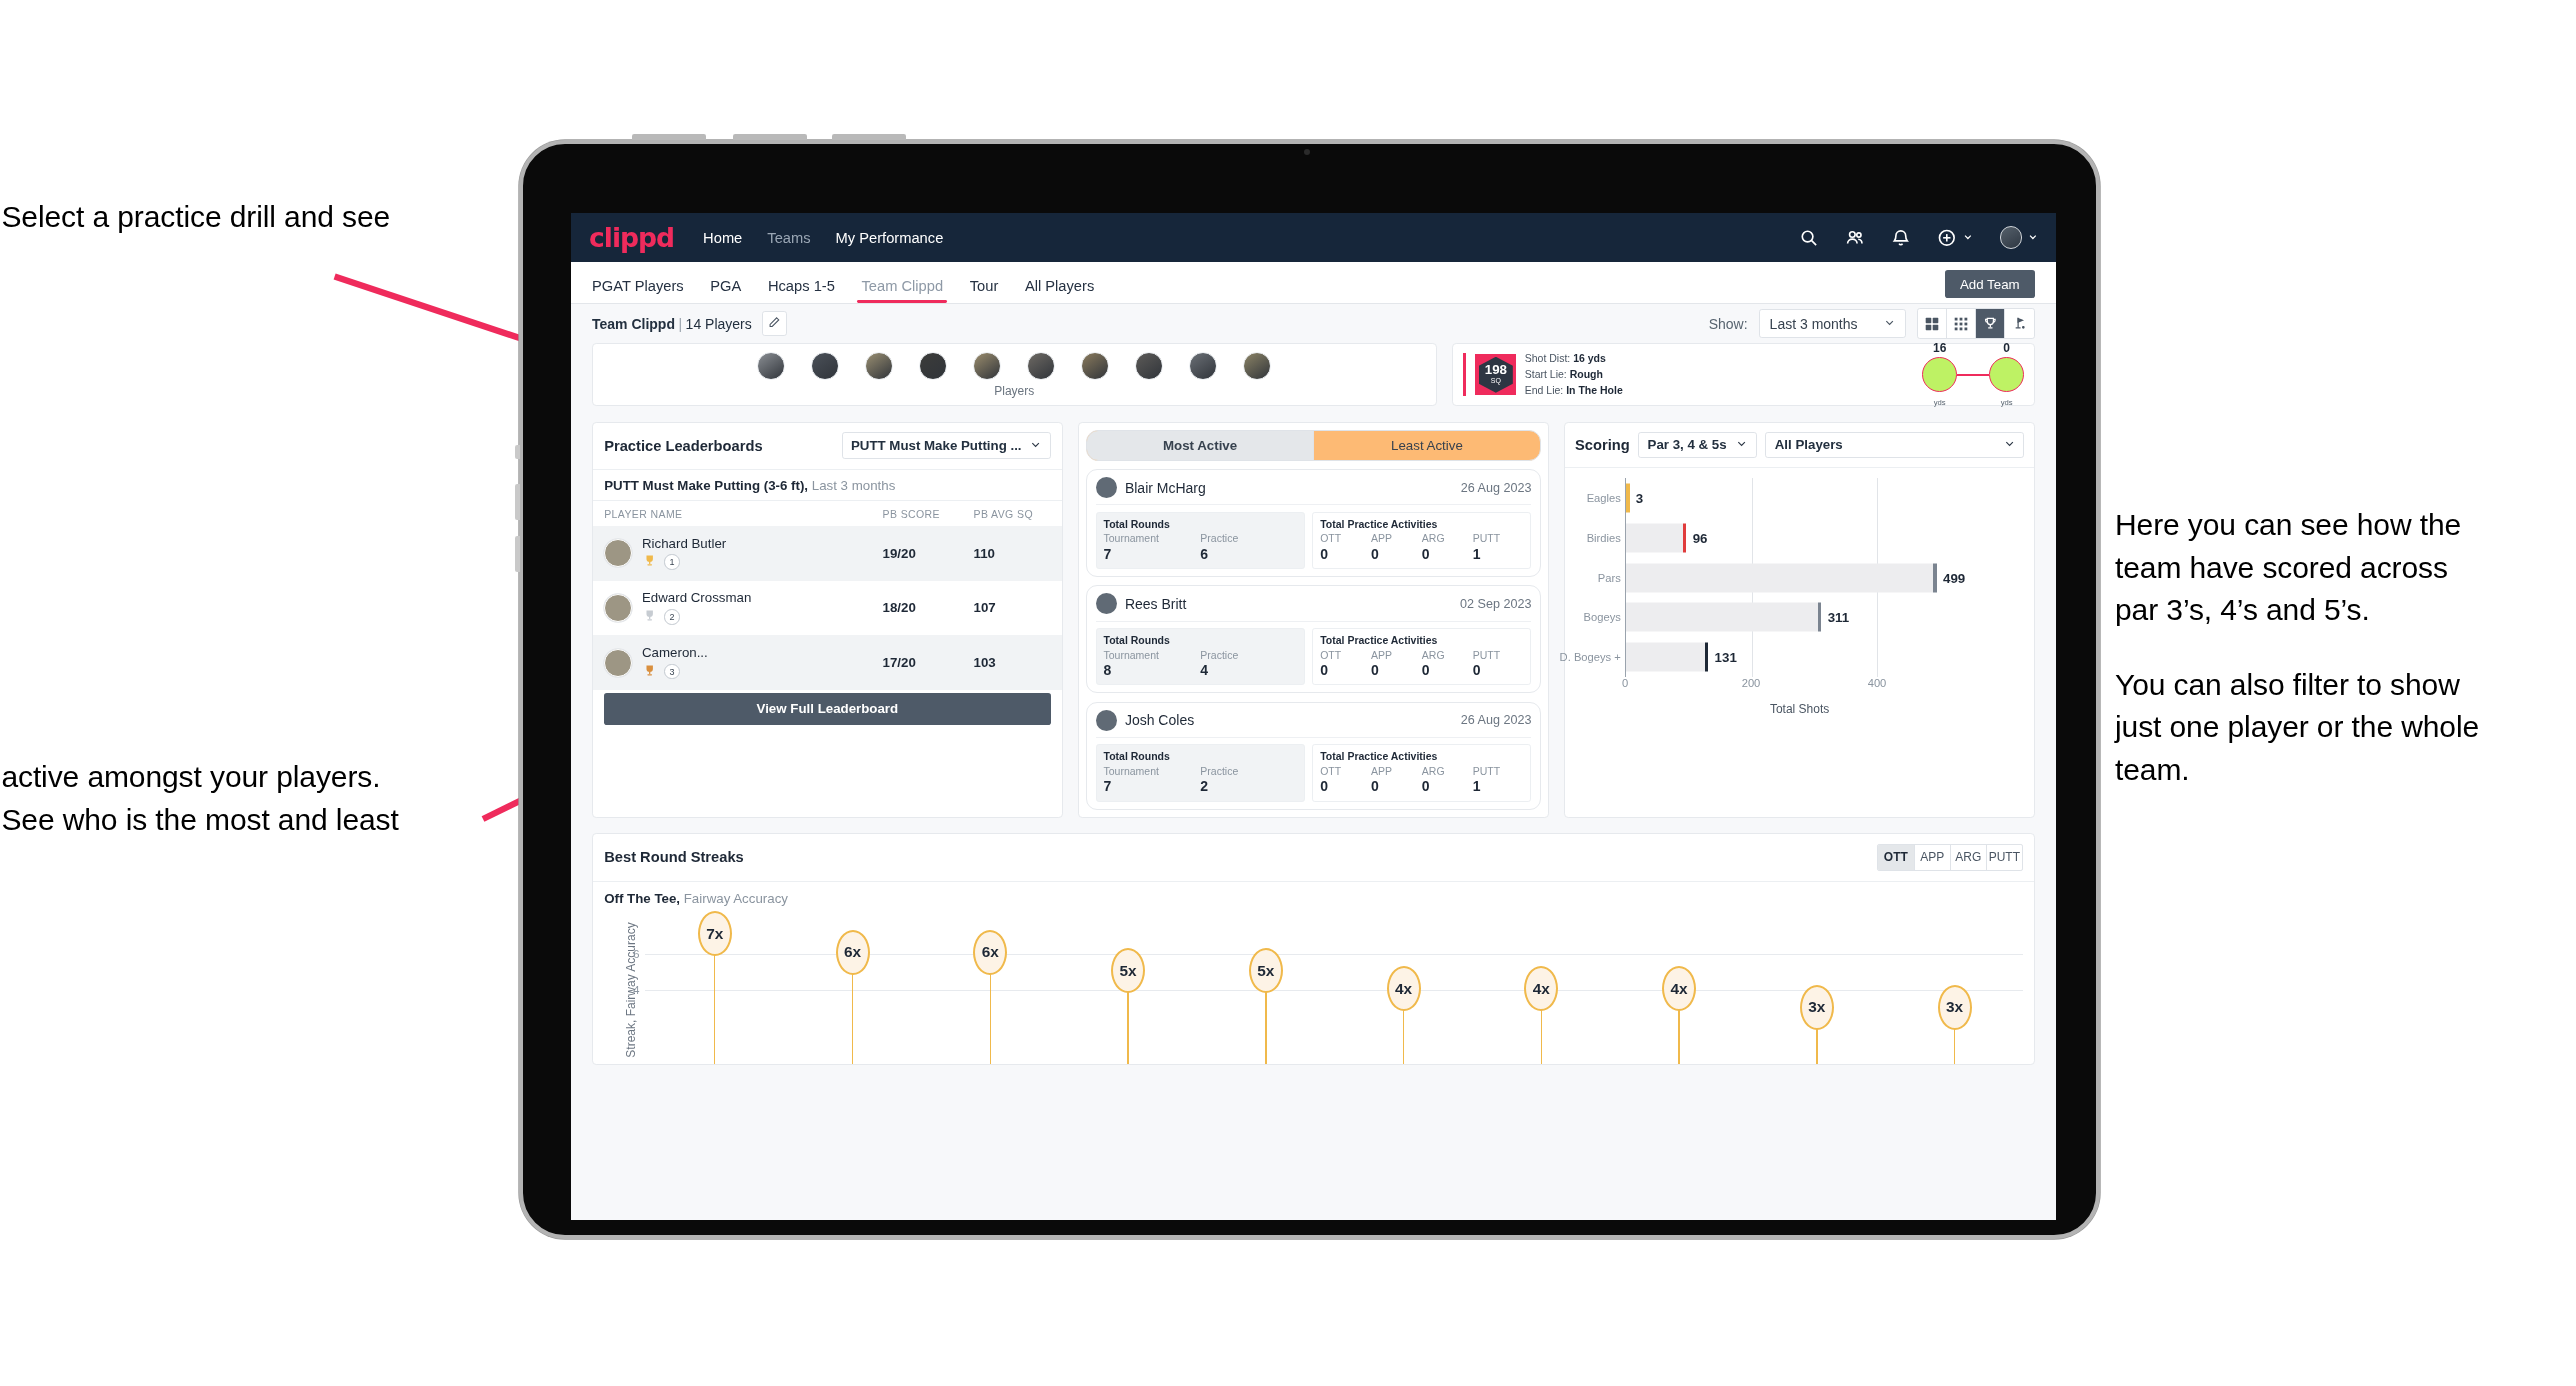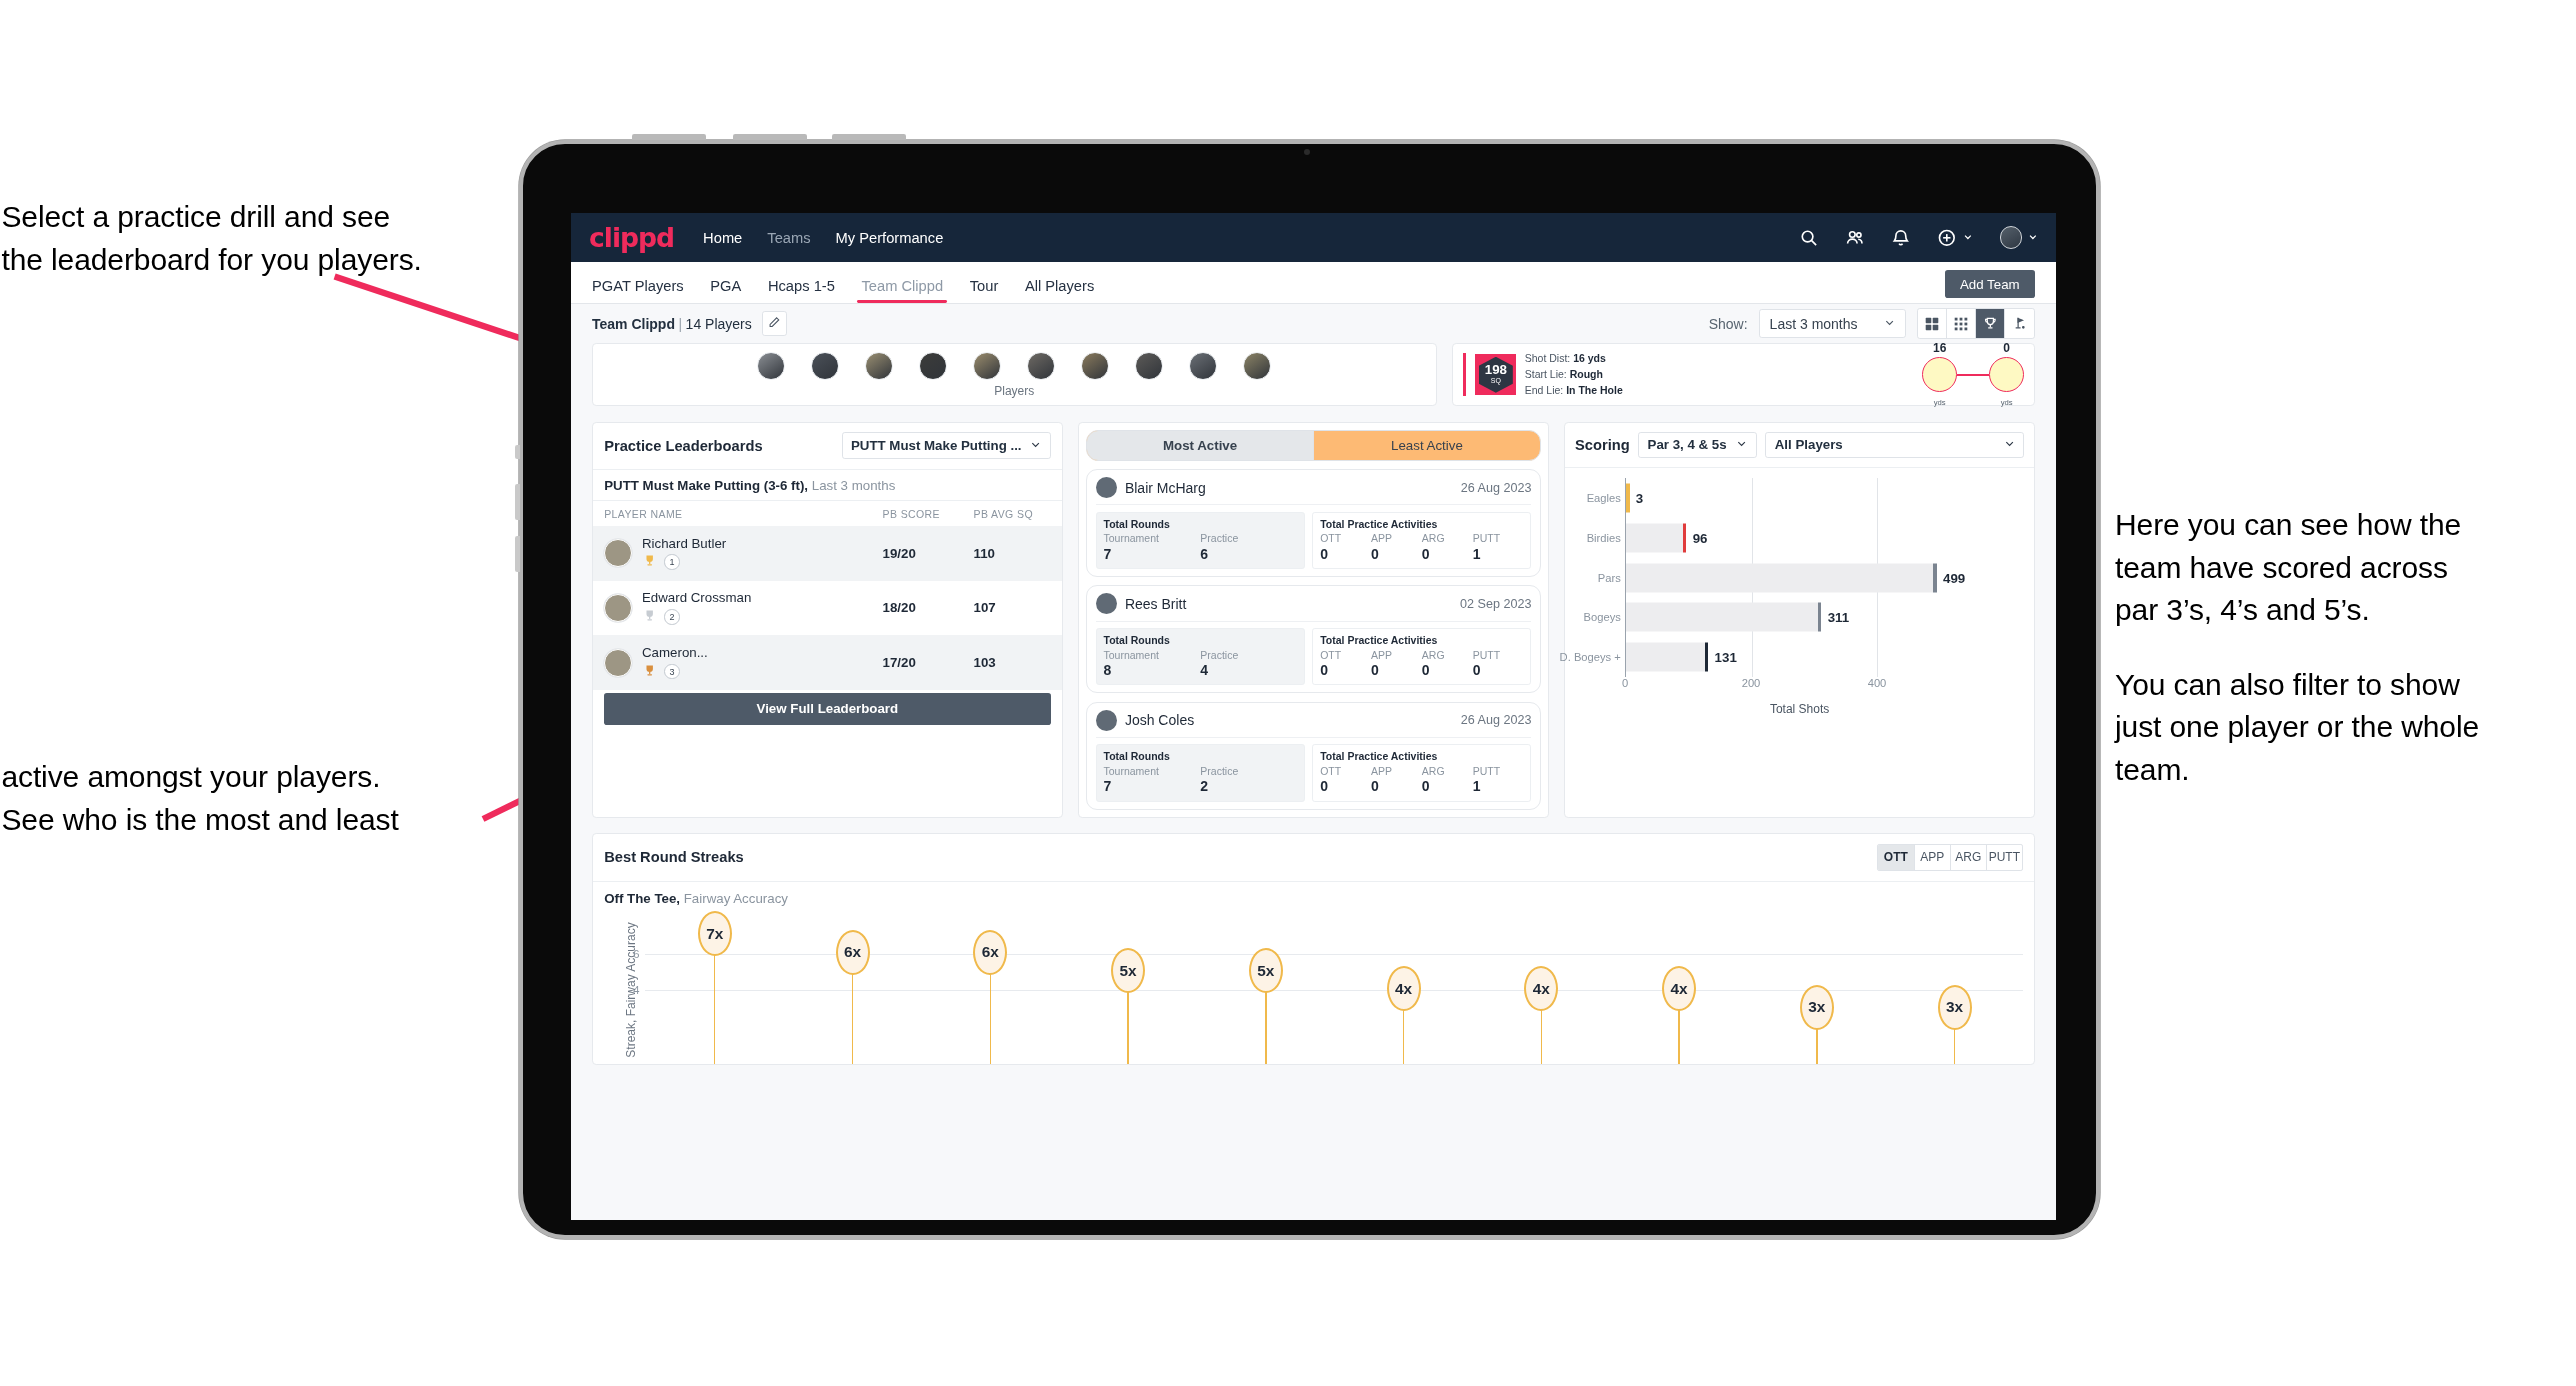--- a/index.html
+++ b/index.html
@@ -188,7 +188,6 @@
 
   <div class="anno" id="anno-tl">
     <div>Select a practice drill and see</div>
-    <div>the leaderboard for you players.</div>
   </div>
   <div class="anno" id="anno-bl">
     <div>active amongst your players.</div>

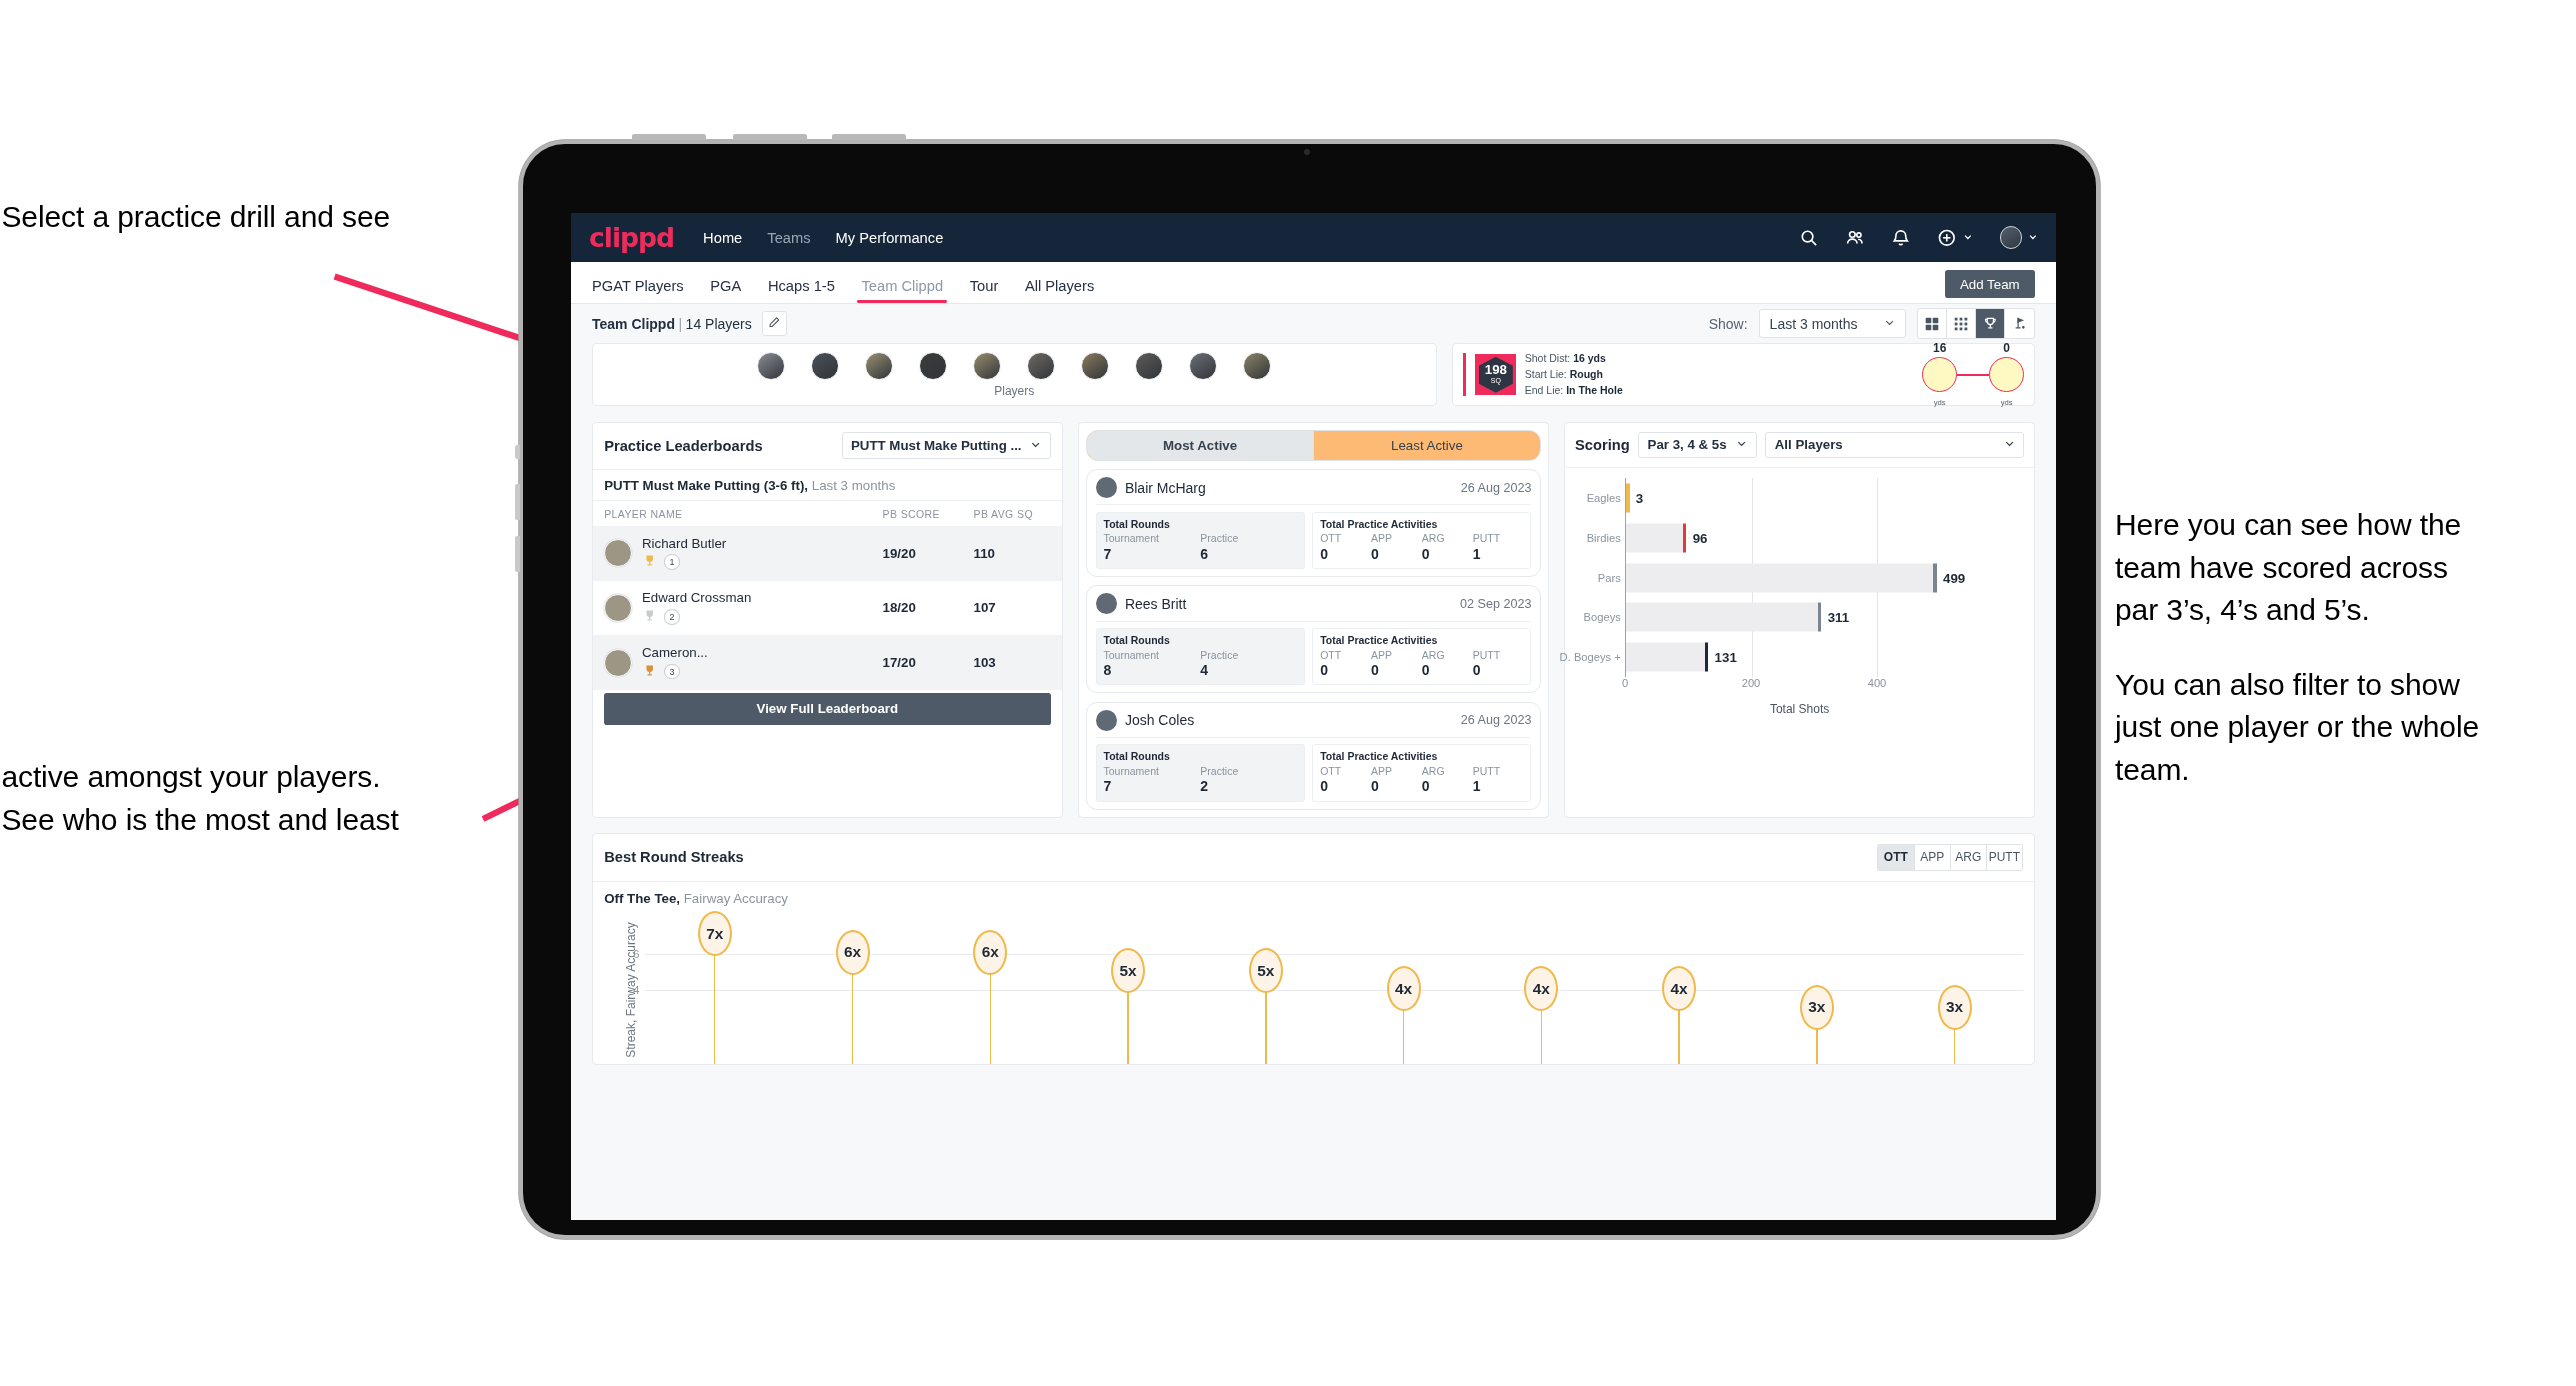--- a/index.html
+++ b/index.html
@@ -88,7 +88,7 @@
   .shot-lines { font-size:10.5px; color:#4a5562; line-height:1.5; margin-left:8.4px; }
   .shot-lines b { color:#1e2836; }
   .dist-wrap { margin-left:auto; display:flex; align-items:center; }
-  .dcirc { width:35px; height:35px; border-radius:50%; border:1.4px solid #ef2b5c; background:#fef9c3; display:flex; flex-direction:column; align-items:center; justify-content:center;gap:44px; }
+  .dcirc { width:35px; height:35px; border-radius:50%; border:1.4px solid #ef2b5c; background:#bef264; display:flex; flex-direction:column; align-items:center; justify-content:center;gap:44px; }
   .dcirc b { font-size:12px; color:#1e2836; line-height:1; }
   .dcirc s { font-size:7.7px; color:#57636f; text-decoration:none; }
   .dline { width:32px; height:2.1px; background:#ef2b5c; }

